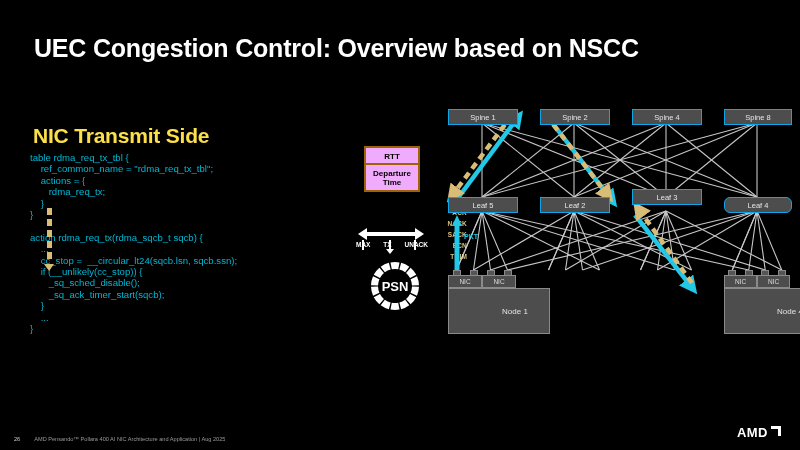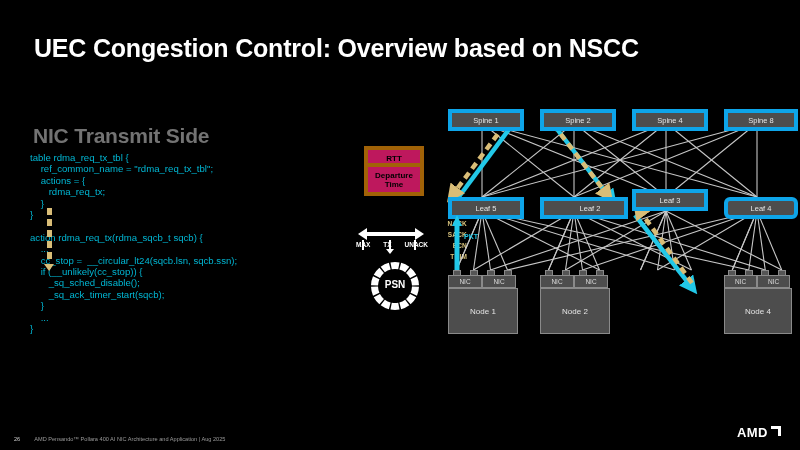--- a/index.html
+++ b/index.html
@@ -65,7 +65,7 @@
   .topo{position:absolute;left:440px;top:105px;width:350px;height:240px;}
   svg.net{position:absolute;left:0;top:0;}
 
-  .sw{position:absolute;background:#4d4d4d;border:4px solid #0ea5e9;
+  .sw{position:absolute;background:#4d4d4d;border:1px solid #0ea5e9;
       color:#e6e6e6;font-size:7.5px;display:flex;align-items:center;
       justify-content:center;height:14px;}
   .node{position:absolute;background:#4d4d4d;border:1px solid #8a8a8a;}

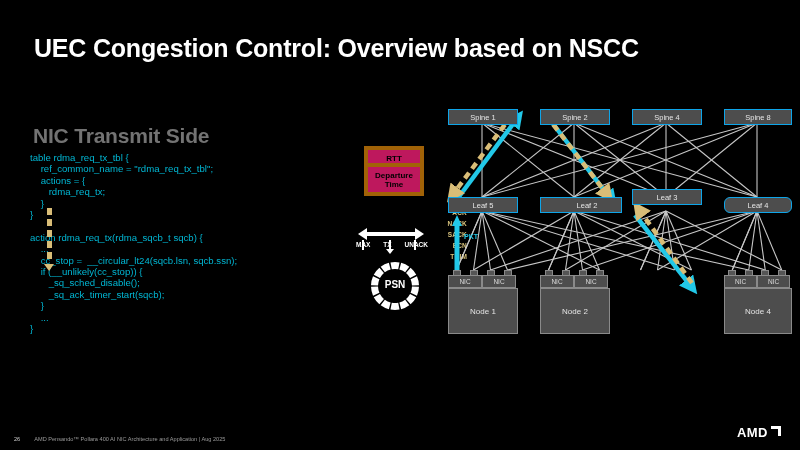--- a/index.html
+++ b/index.html
@@ -13,7 +13,7 @@
 
   
   .sec-head{position:absolute;left:33px;top:124px;font-size:21px;font-weight:bold;
-            color:#737373;letter-spacing:-0.2px;white-space:nowrap;}
+            color:#fde047;letter-spacing:-0.2px;white-space:nowrap;}
   .code{position:absolute;left:30px;top:152px;width:300px;
         font-family:"Liberation Sans",sans-serif;font-size:9.6px;line-height:11.4px;
         color:#00b7d4;white-space:pre;}

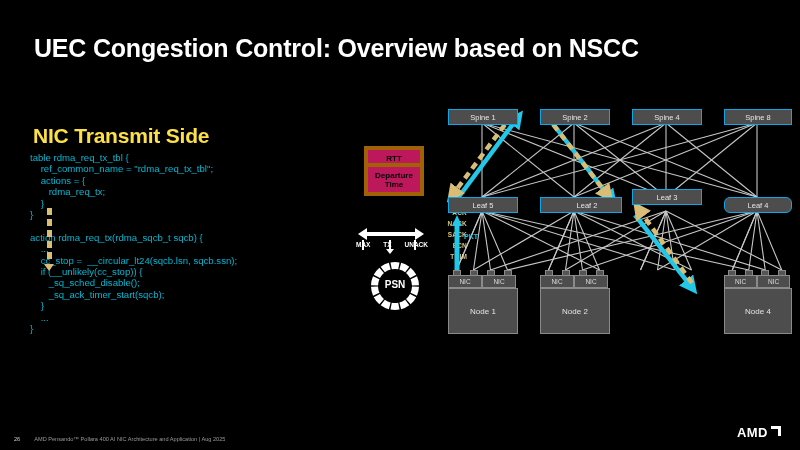--- a/index.html
+++ b/index.html
@@ -20,7 +20,7 @@
 
   
   .center{position:absolute;left:356px;top:140px;width:118px;height:175px;}
-  .wbox{position:absolute;background:#be185d;color:#000;border:4px solid #a16207;
+  .wbox{position:absolute;background:#f0abfc;color:#000;border:2px solid #a16207;
         display:flex;align-items:center;justify-content:center;text-align:center;
         font-size:8px;font-weight:bold;line-height:9px;}
   #rtt-box{left:8px;top:6px;width:52px;height:16px;}

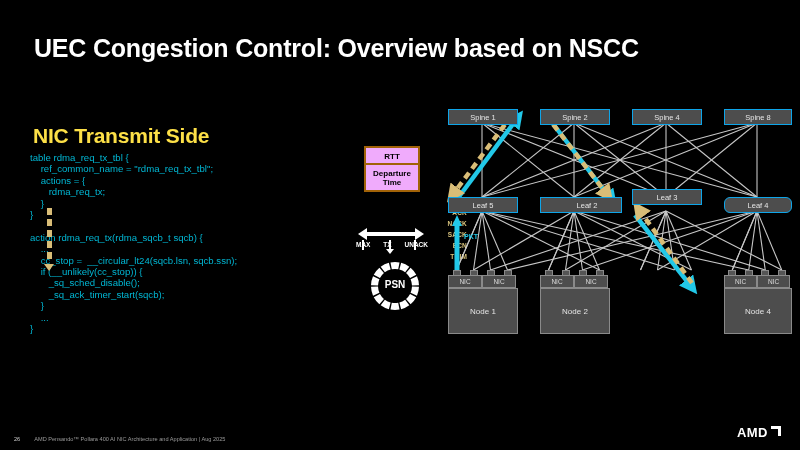--- a/index.html
+++ b/index.html
@@ -277,7 +277,7 @@
     <div class="sw" style="left:284px;top:4px;width:66px;">Spine 8</div>
 
     <div class="sw" style="left:8px;top:92px;width:68px;">Leaf 5</div>
-    <div class="sw" style="left:100px;top:92px;width:68px;padding-left:12px;">Leaf 2</div>
+    <div class="sw" style="left:100px;top:92px;width:68px;">Leaf 2</div>
     <div class="sw" style="left:192px;top:84px;width:68px;">Leaf 3</div>
     <div class="sw" style="left:284px;top:92px;width:66px;border-radius:6px;">Leaf 4</div>
 

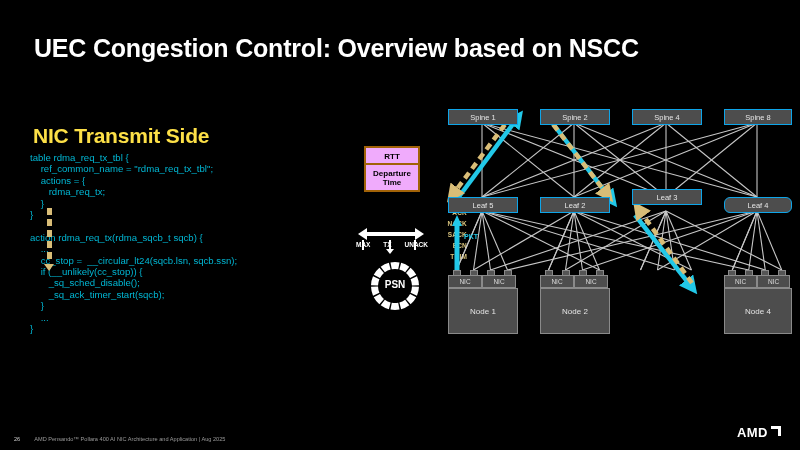--- a/index.html
+++ b/index.html
@@ -49,7 +49,7 @@
   
   .psn{position:absolute;left:13px;top:120px;width:52px;height:52px;}
   .psn-label{position:absolute;left:0;top:19px;width:52px;text-align:center;
-             font-size:10px;font-weight:bold;color:#fff;}
+             font-size:13px;font-weight:bold;color:#fff;}
 
   
   .proto{position:absolute;left:418px;top:207px;width:52px;}

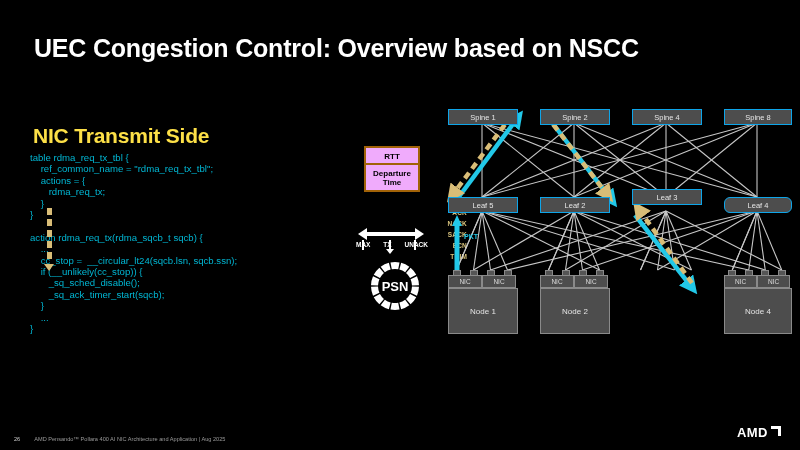--- a/index.html
+++ b/index.html
@@ -71,7 +71,7 @@
   .node{position:absolute;background:#4d4d4d;border:1px solid #8a8a8a;}
   .node-body{position:absolute;left:0;top:13px;width:100%;height:44px;
              background:#4d4d4d;border:1px solid #8a8a8a;color:#e3e3e3;
-             font-size:8px;display:flex;align-items:center;justify-content:center;}
+             font-size:8px;display:flex;align-items:center;justify-content:center;padding-left:32px;}
   .nicrow{position:absolute;left:0;top:0;width:100%;height:13px;display:flex;}
   .nic{flex:1;background:#4d4d4d;border:1px solid #8a8a8a;color:#dcdcdc;
        font-size:6.5px;display:flex;align-items:center;justify-content:center;}

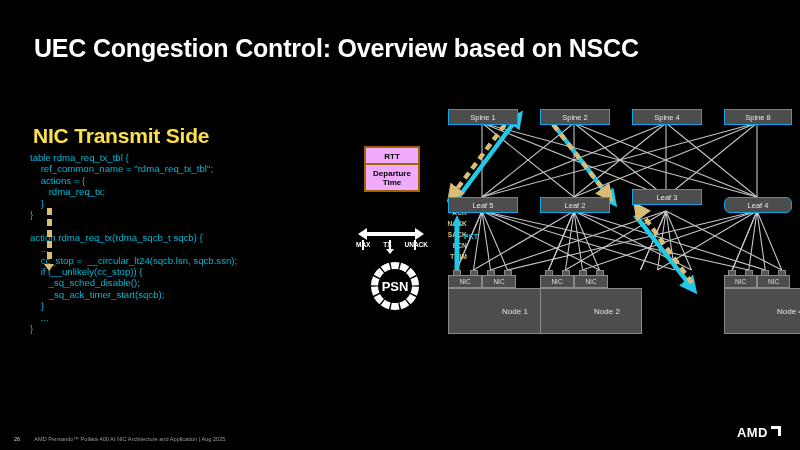--- a/index.html
+++ b/index.html
@@ -302,19 +302,6 @@
       <div class="node-body">Node 1</div>
     </div>
 
-    <div class="node" style="left:100px;top:170px;width:68px;height:58px;background:none;border:none;">
-      <div class="pins">
-        <div class="pin"></div>
-        <div class="pin"></div>
-        <div class="pin"></div>
-        <div class="pin"></div>
-      </div>
-      <div class="nicrow">
-        <div class="nic">NIC</div>
-        <div class="nic">NIC</div>
-      </div>
-      <div class="node-body">Node 2</div>
-    </div>
 
 
     <div class="node" style="left:284px;top:170px;width:66px;height:58px;background:none;border:none;">

